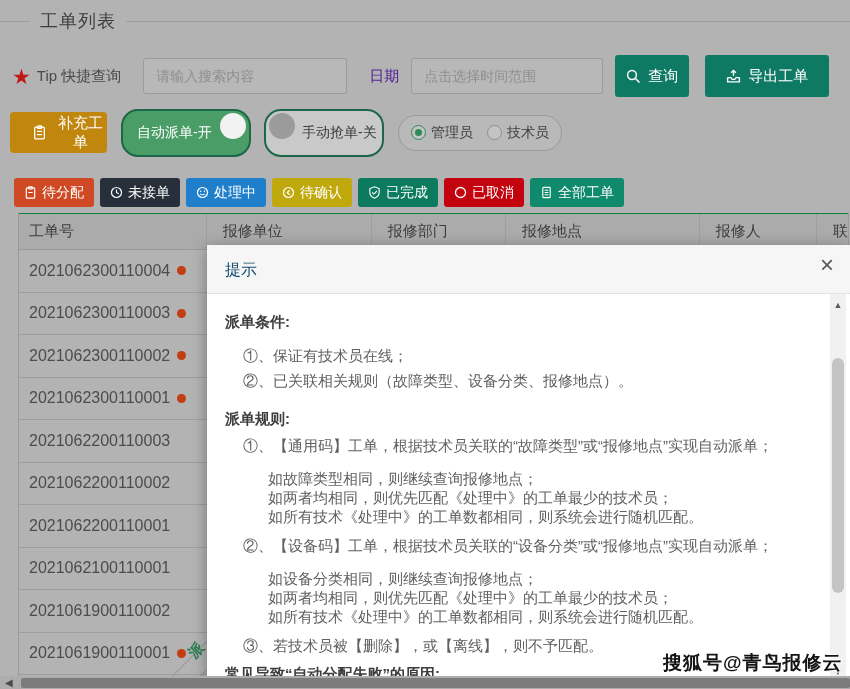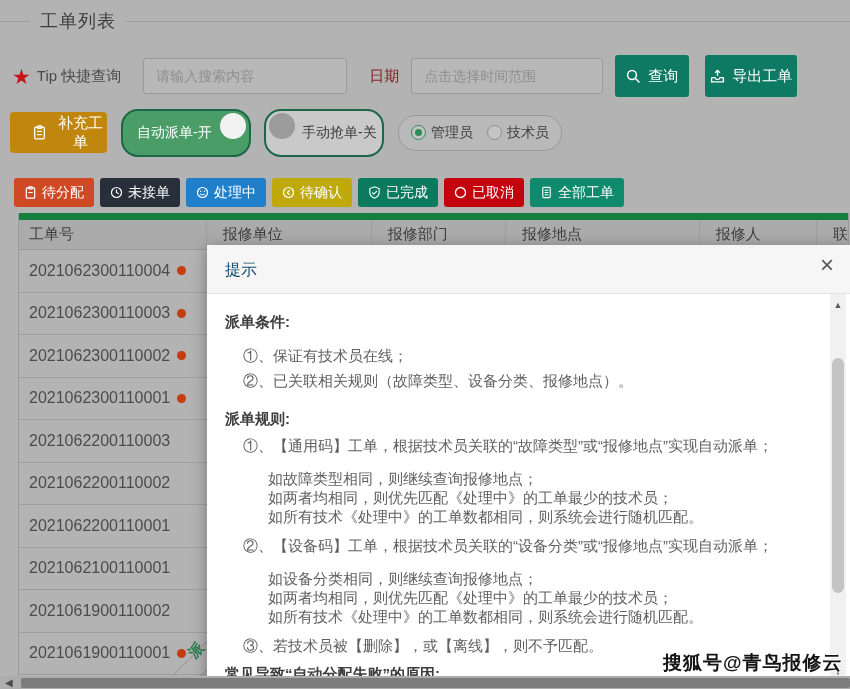--- a/index.html
+++ b/index.html
@@ -21,7 +21,7 @@
          font-family:"Liberation Sans",sans-serif; }
   .gin::placeholder { color:#8f8f8f; opacity:1; }
   .search-in { width:204px; margin-left:22px; }
-  .date-label { font-size:15px; color:#7f1d1d; margin-left:22px; }
+  .date-label { font-size:15px; color:#4c1d95; margin-left:22px; }
   .date-in { width:192px; margin-left:12px; }
   .tbtn { display:inline-flex; align-items:center; justify-content:center; gap:7px;
           height:42px; border:none; border-radius:3px; background:#0e7a63; color:#fff;

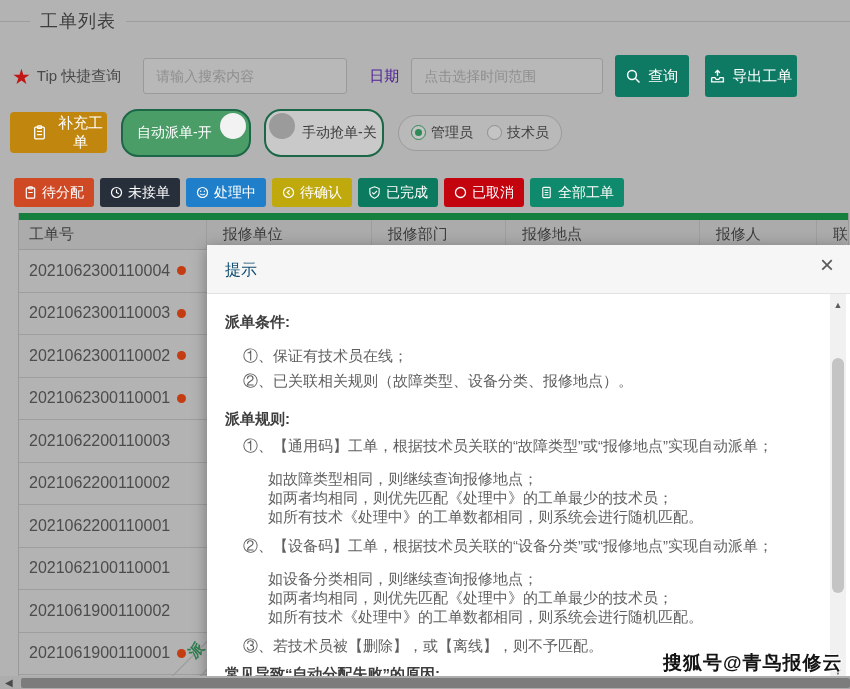--- a/index.html
+++ b/index.html
@@ -27,7 +27,7 @@
           height:42px; border:none; border-radius:3px; background:#0e7a63; color:#fff;
           font-size:15px; cursor:pointer; font-family:inherit; }
   .query-btn { width:74px; margin-left:12px; }
-  .export-btn { width:92px; margin-left:16px; }
+  .export-btn { width:124px; margin-left:16px; }
 
   
   .actions { position:absolute; left:10px; top:112px; height:41px; display:flex; align-items:center; }

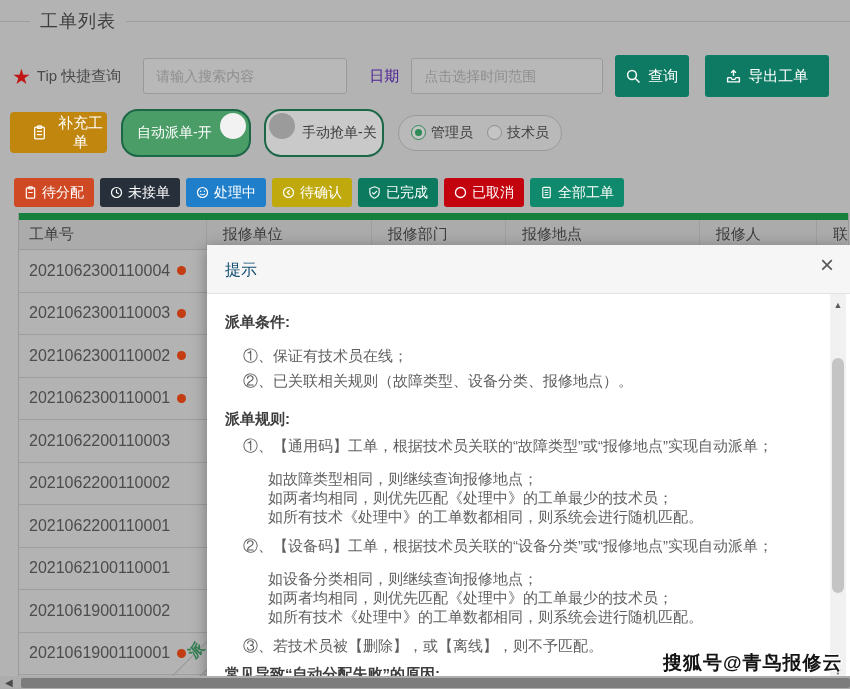--- a/index.html
+++ b/index.html
@@ -61,7 +61,7 @@
   
   .table { position:absolute; left:18px; top:213px; width:831px; bottom:13px;
            border-left:1px solid #9a9a9a; border-right:1px solid #9a9a9a; }
-  .thead { display:flex; height:37px; background:#ababab; border-top:7px solid #15803d;
+  .thead { display:flex; height:37px; background:#ababab; border-top:1px solid #15803d;
            border-bottom:1px solid #9a9a9a; font-size:15px; color:#3d3d3d; }
   .th { display:flex; align-items:center; border-right:1px solid #9e9e9e; padding-left:16px; }
   .th:first-child { padding-left:10px; }

